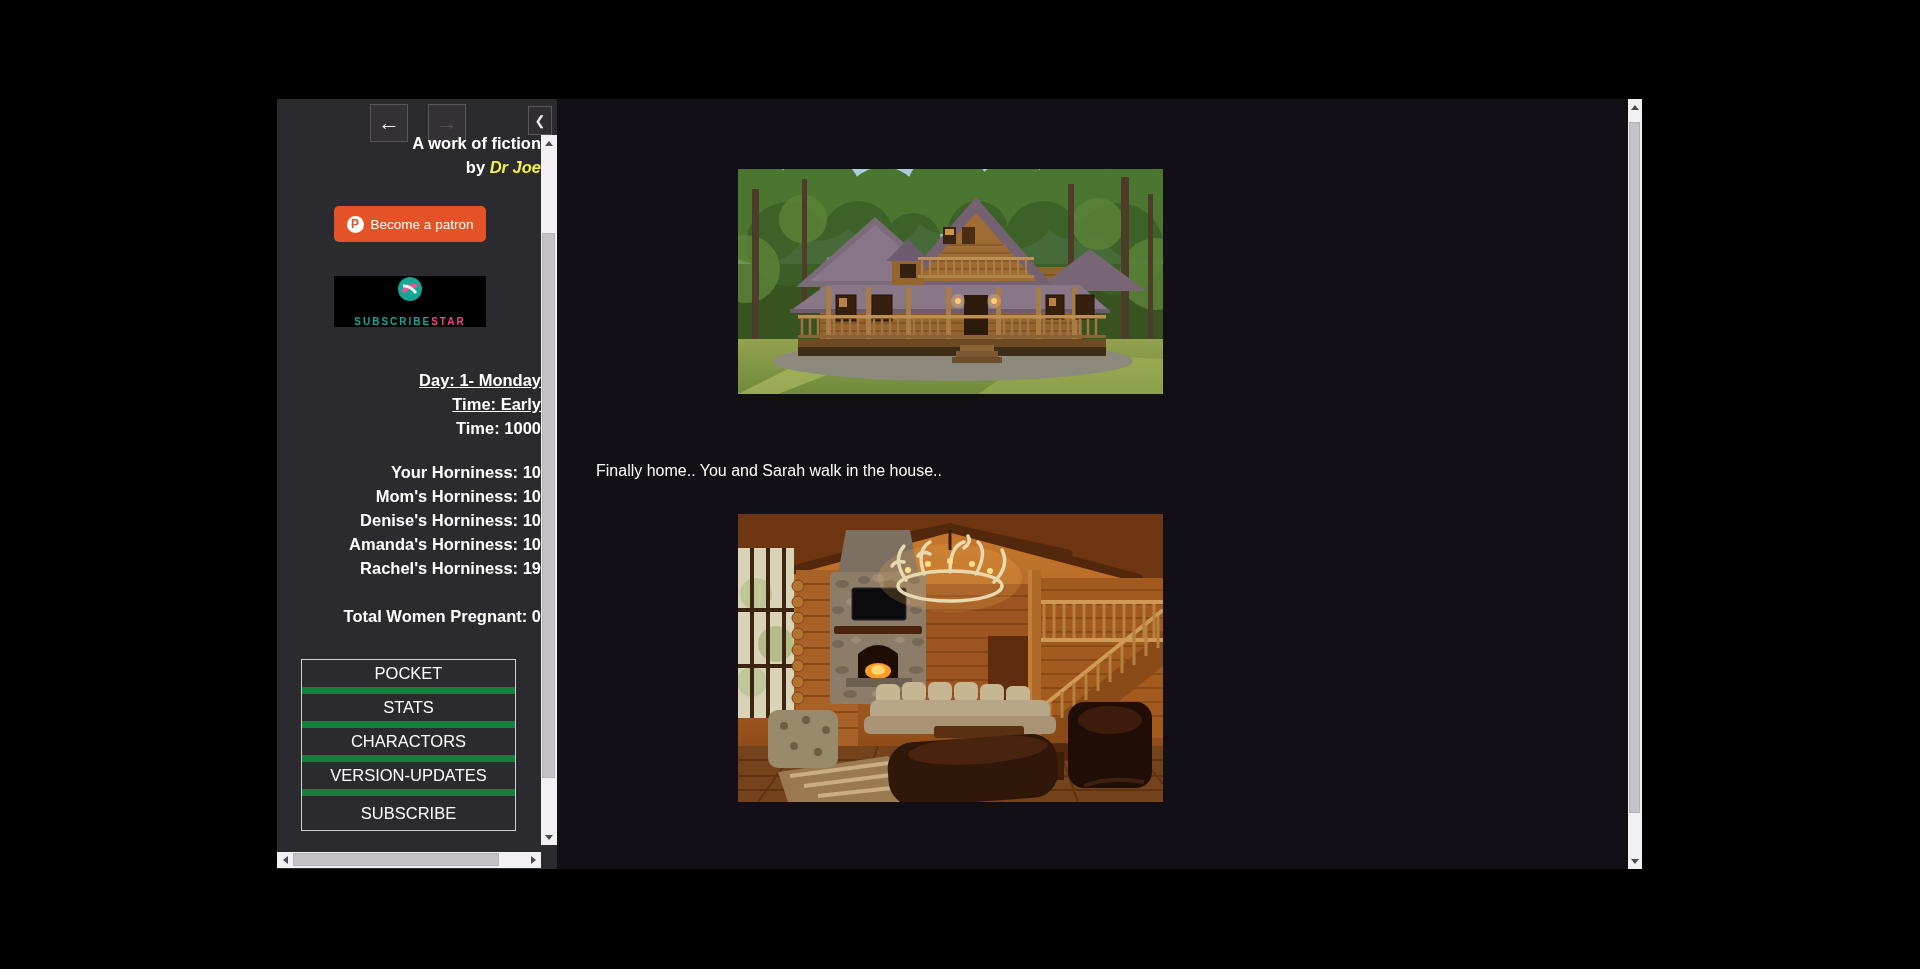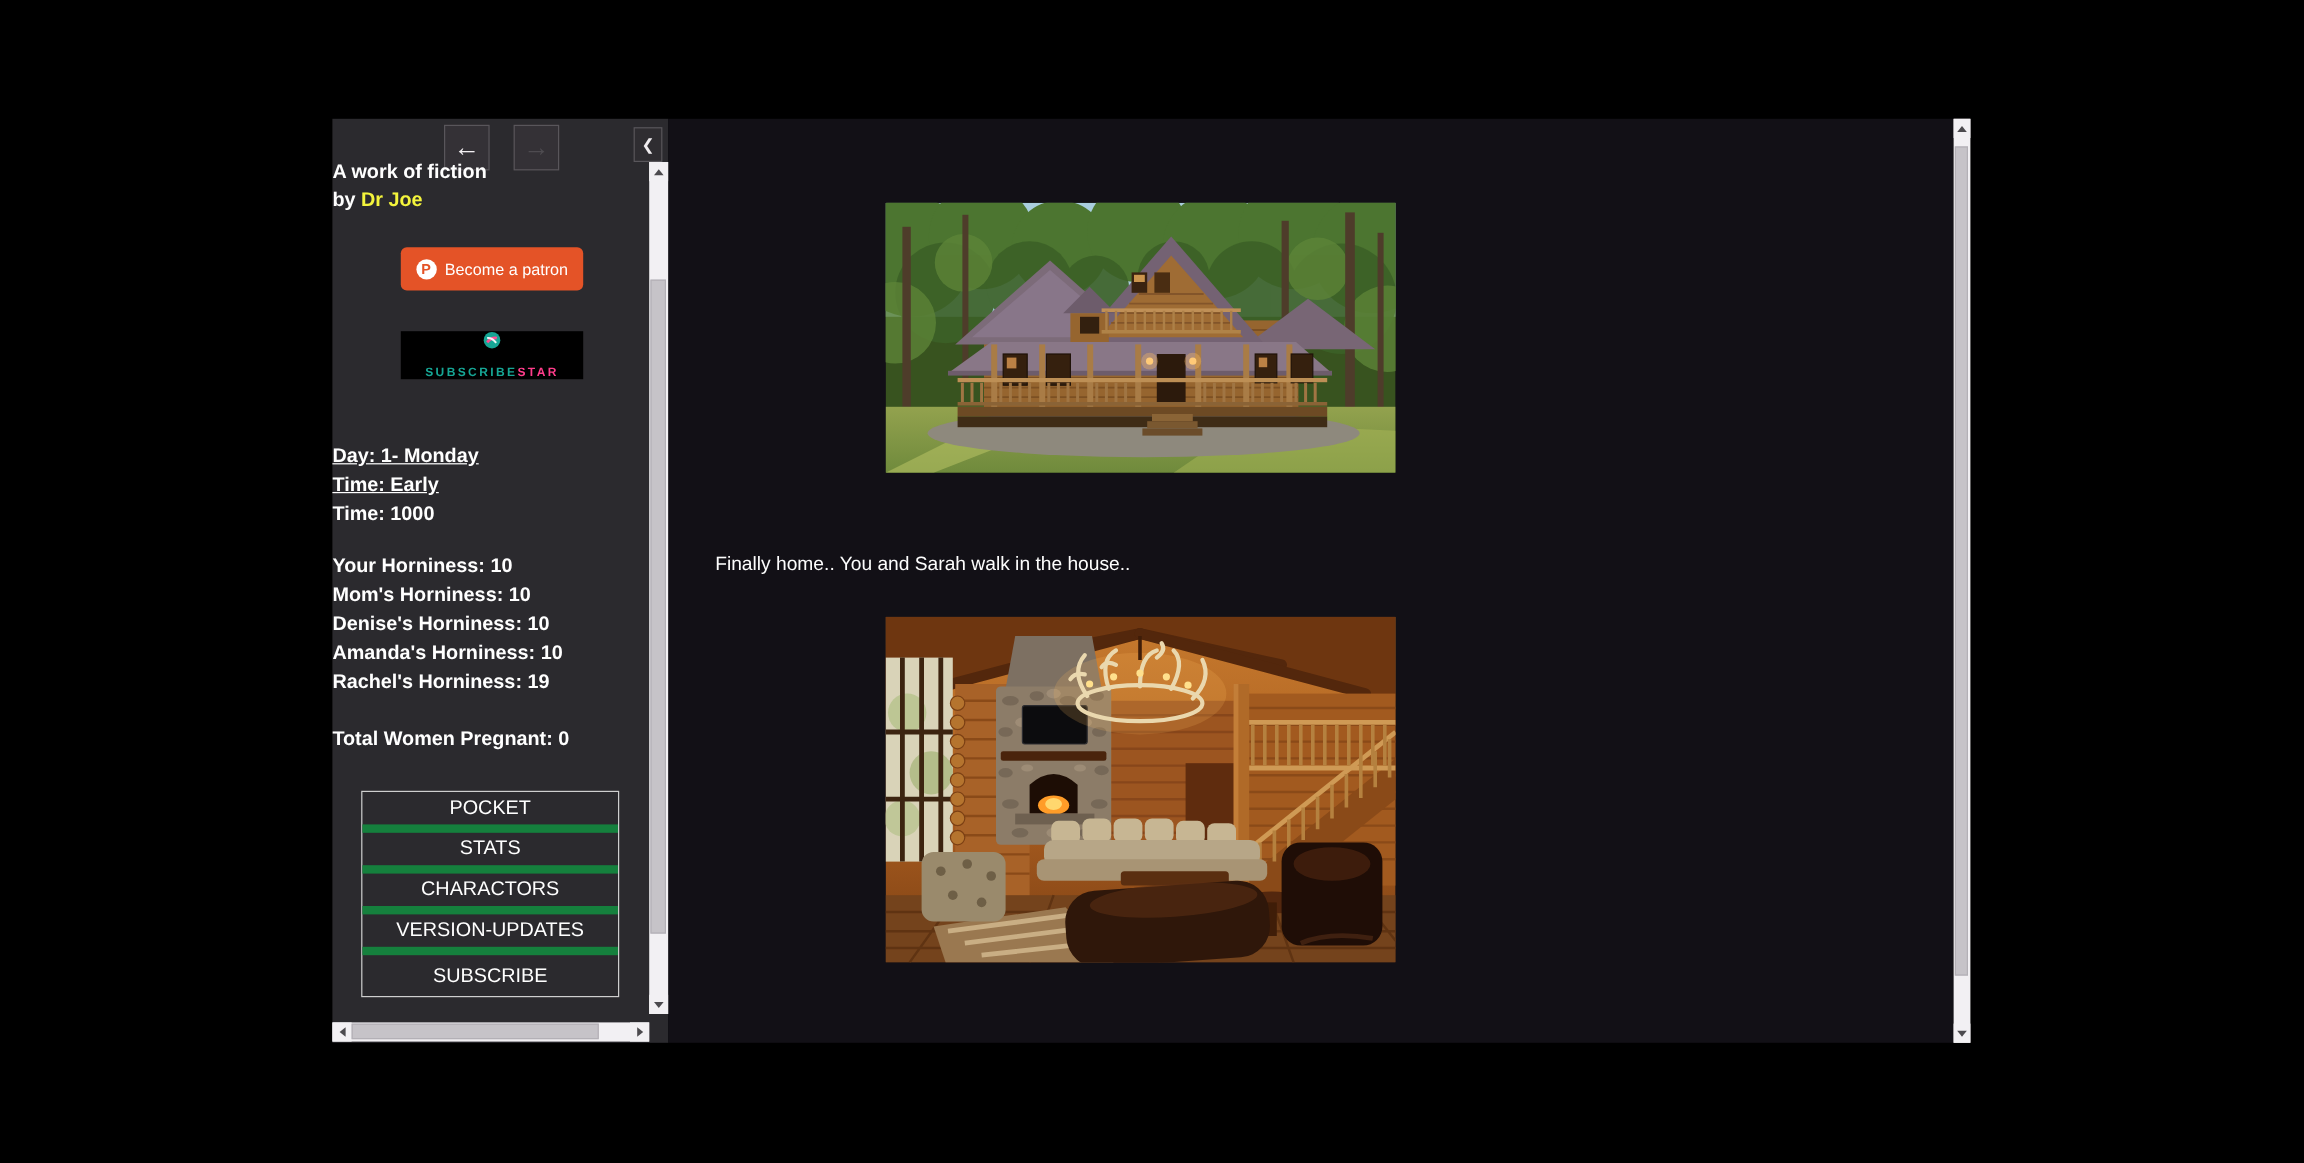--- a/index.html
+++ b/index.html
@@ -17,7 +17,7 @@
   .collapse-btn { position:absolute; left:251px; top:7px; width:24px; height:29px;
              border:1px solid #59565b; background:#2f2d31; color:#efecef; display:flex;
              align-items:center; justify-content:center; font-size:13px; cursor:pointer; }
-  .sb-text { position:absolute; left:0; width:264px; text-align:left; color:#fff;
+  .sb-text { position:absolute; left:0; width:264px; text-align:right; color:#fff;
              font-weight:bold; font-size:16.5px; line-height:24px; }
   .title-block { top:32px; }
   .author { color:#f4f43c; }

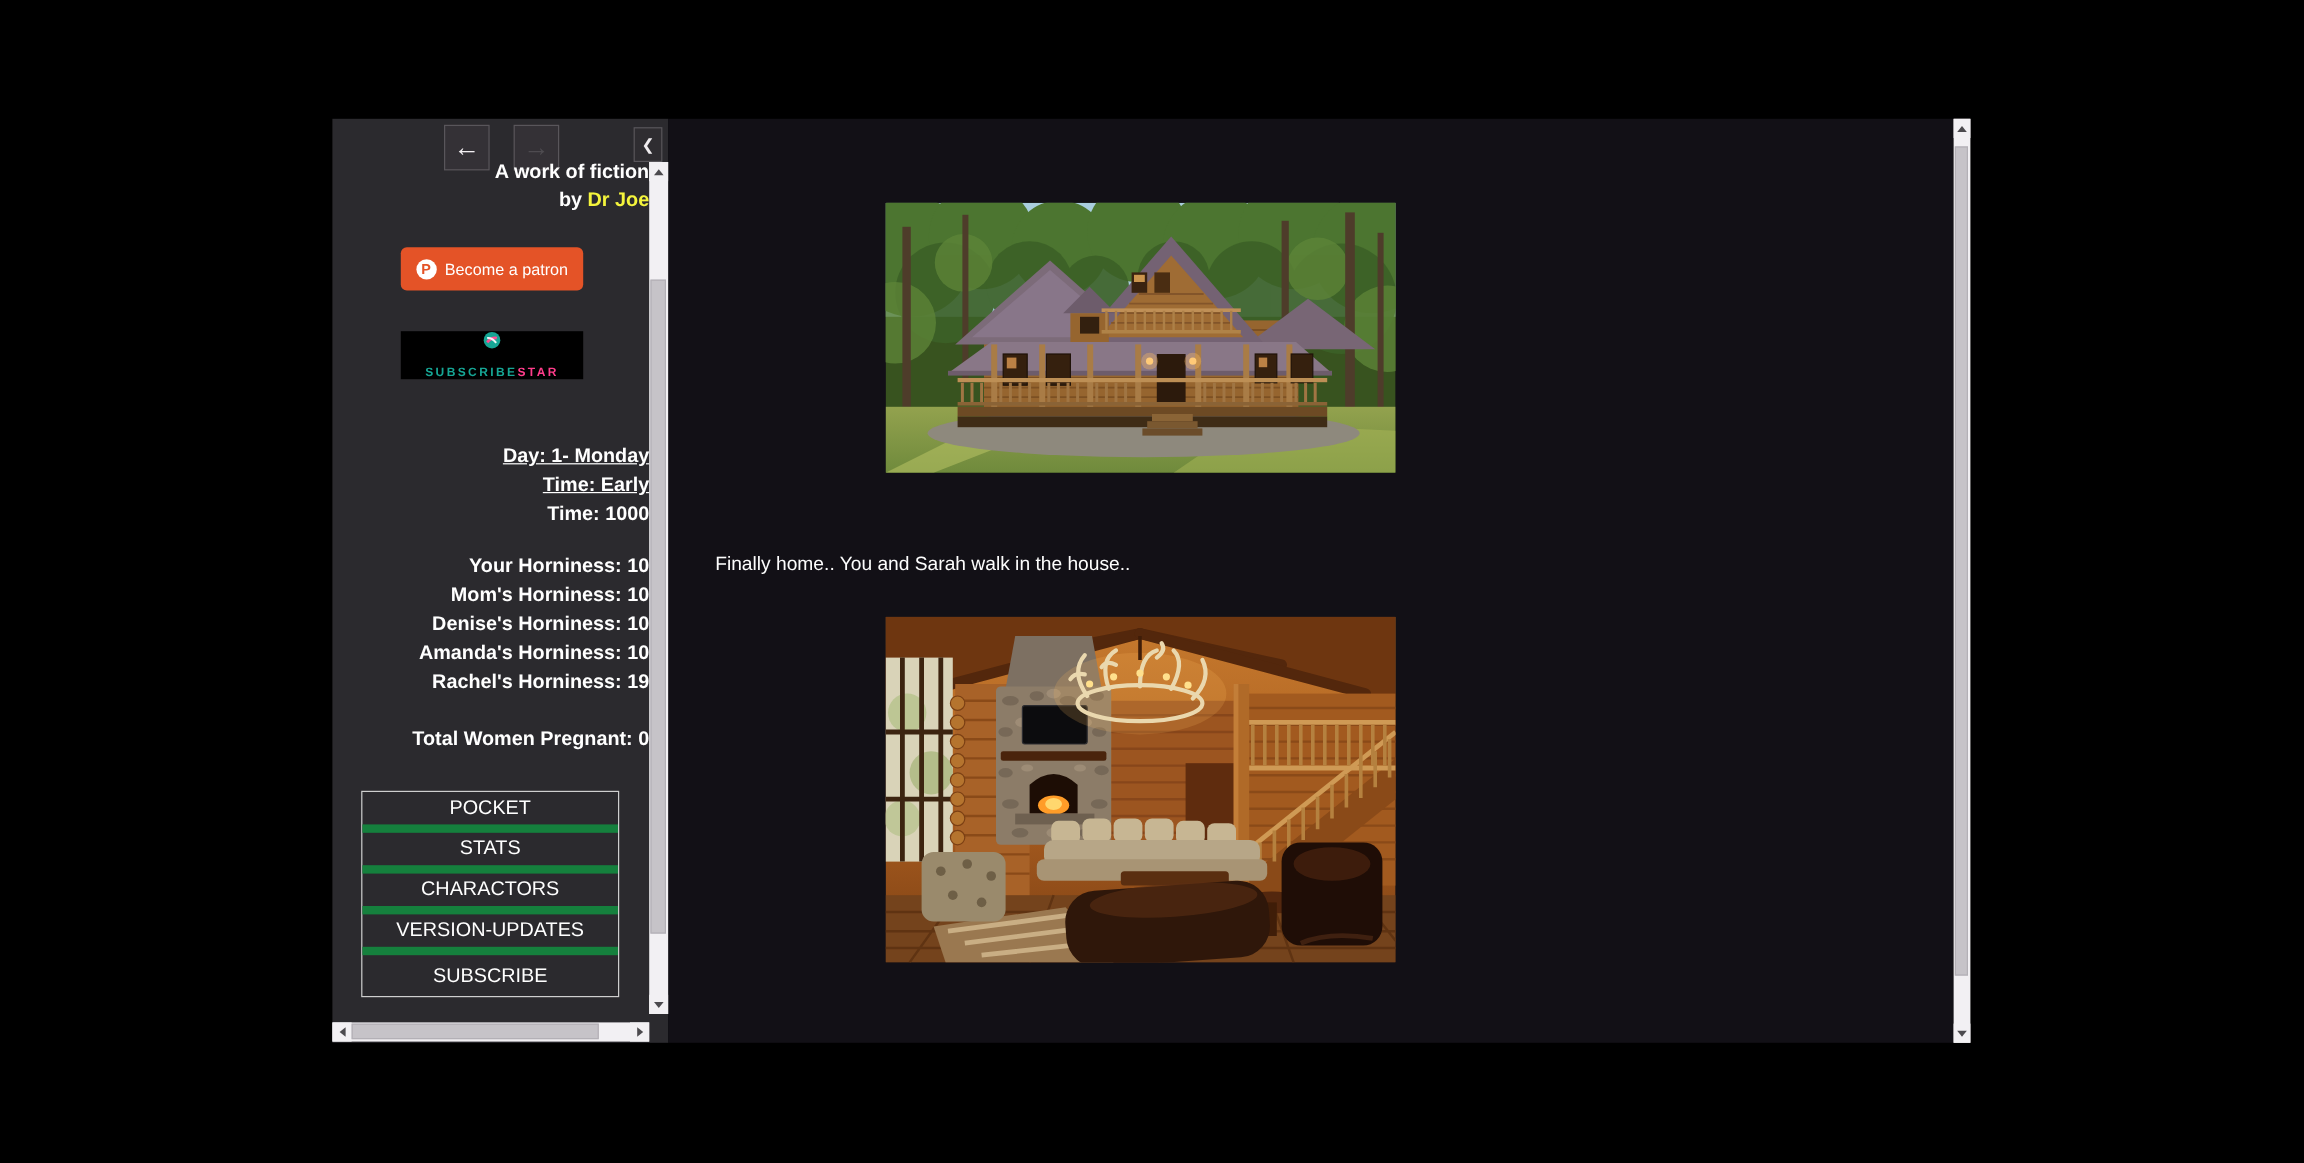--- a/index.html
+++ b/index.html
@@ -20,7 +20,7 @@
   .sb-text { position:absolute; left:0; width:264px; text-align:right; color:#fff;
              font-weight:bold; font-size:16.5px; line-height:24px; }
   .title-block { top:32px; }
-  .author { color:#f4f43c; }
+  .author { color:#f4f43c; font-style:italic; }
   .patreon-btn { position:absolute; left:57px; top:107px; width:152px; height:36px;
              background:#e45327; border-radius:5px; display:flex; align-items:center;
              justify-content:center; gap:7px; cursor:pointer; }

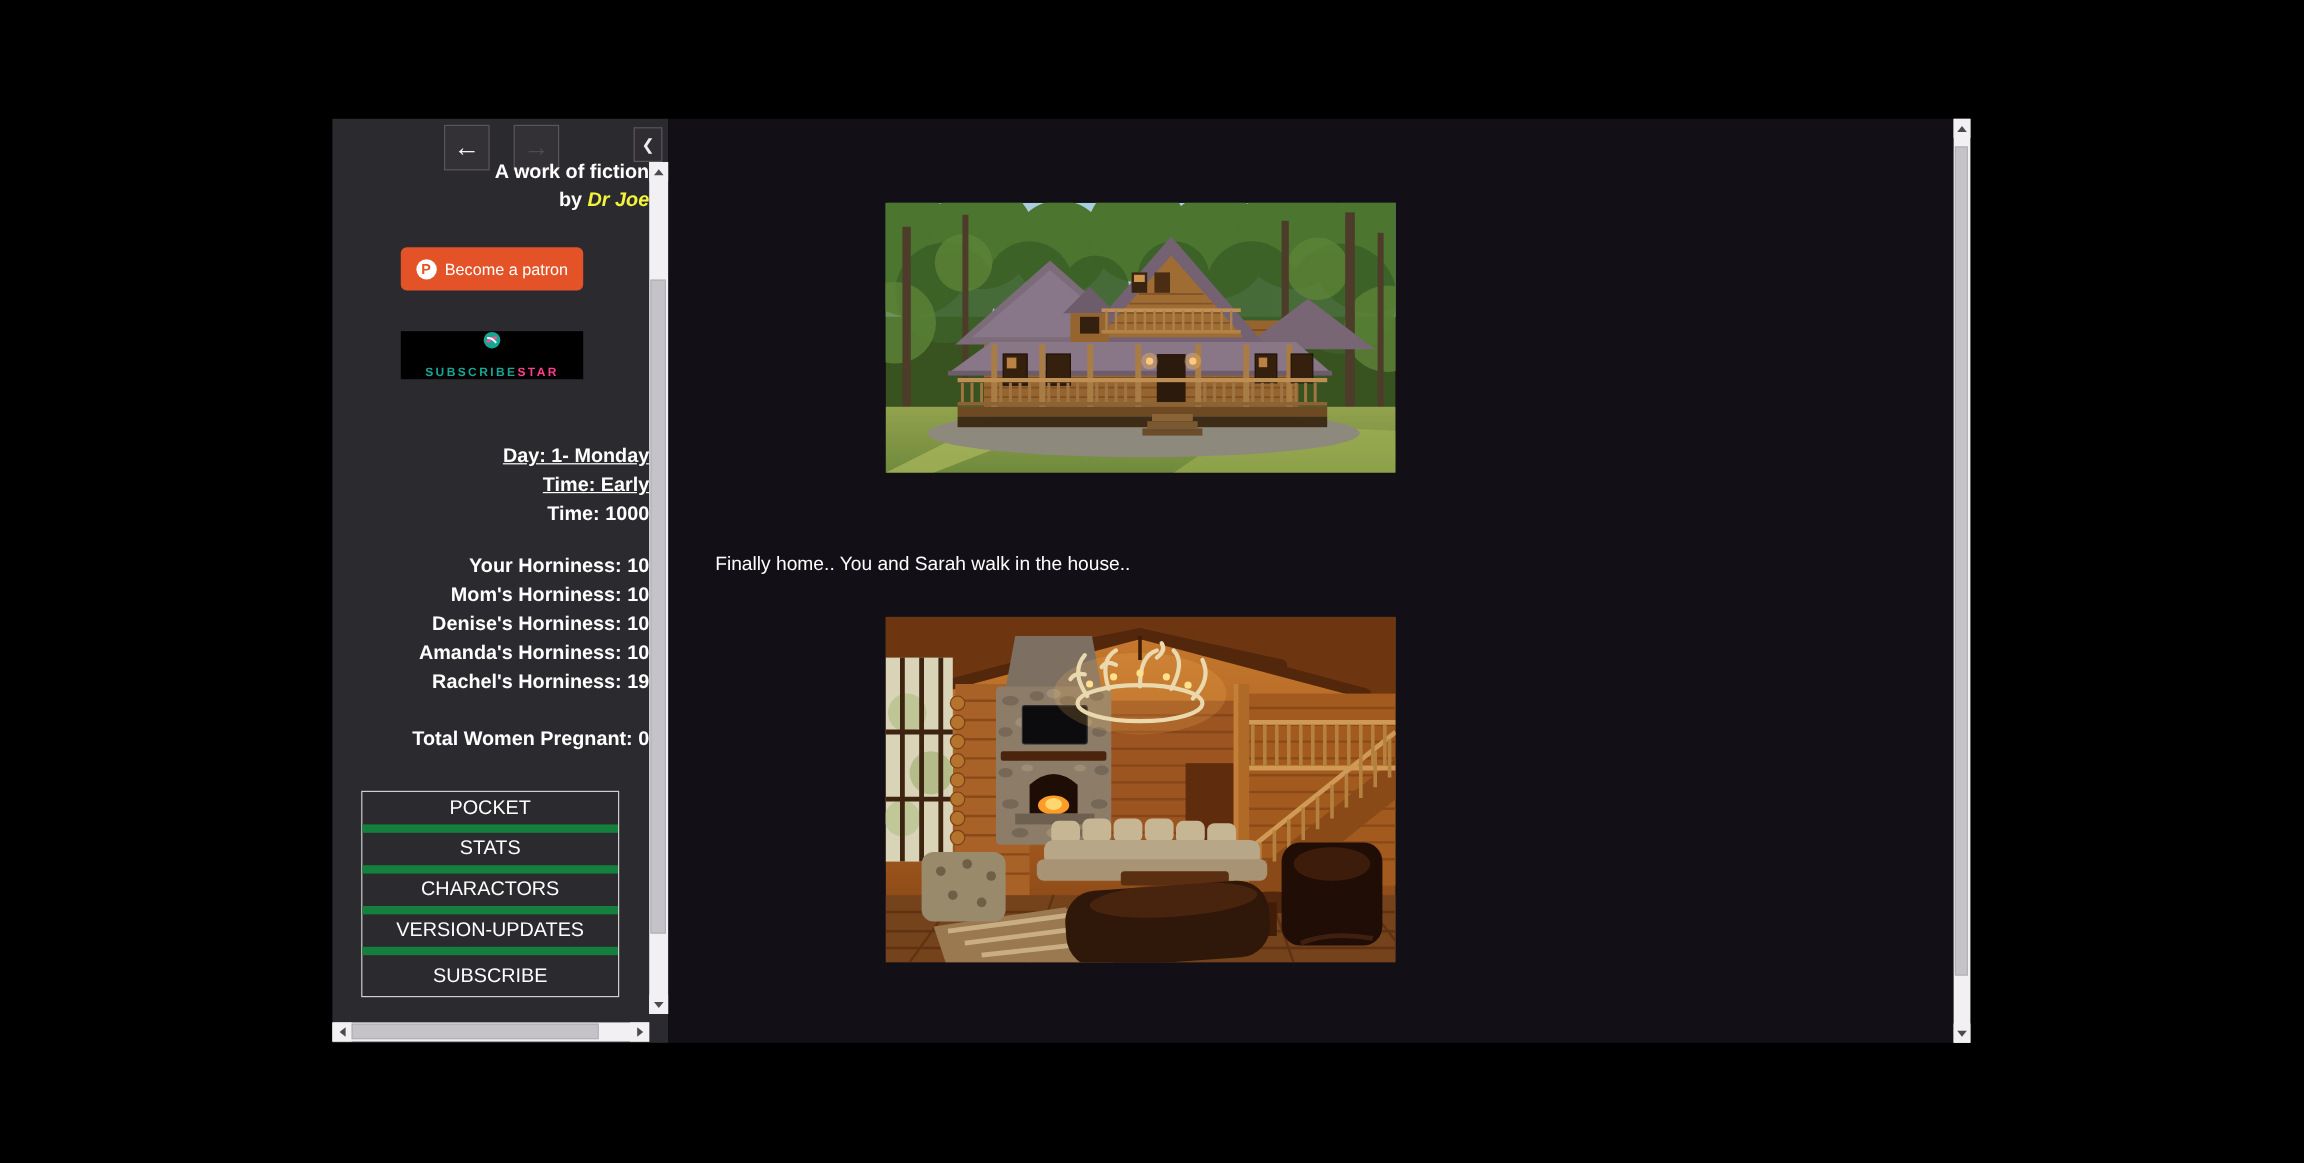--- a/index.html
+++ b/index.html
@@ -28,7 +28,7 @@
              color:#e45327; font-size:12px; font-weight:bold; display:flex;
              align-items:center; justify-content:center; }
   .patreon-btn .p-label { color:#fff; font-size:13.5px; font-weight:400; }
-  .ss-box { position:absolute; left:57px; top:177px; width:152px; height:40px; background:#000;
+  .ss-box { position:absolute; left:57px; top:177px; width:152px; height:51px; background:#000;
             display:flex; flex-direction:column; align-items:center; justify-content:center;
             gap:14px; cursor:pointer; }
   .ss-words { font-size:10px; font-weight:bold; letter-spacing:2px; }

